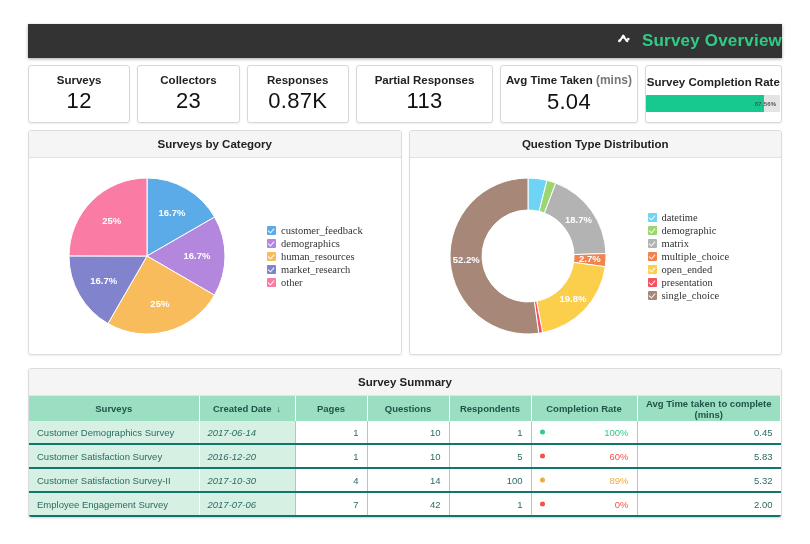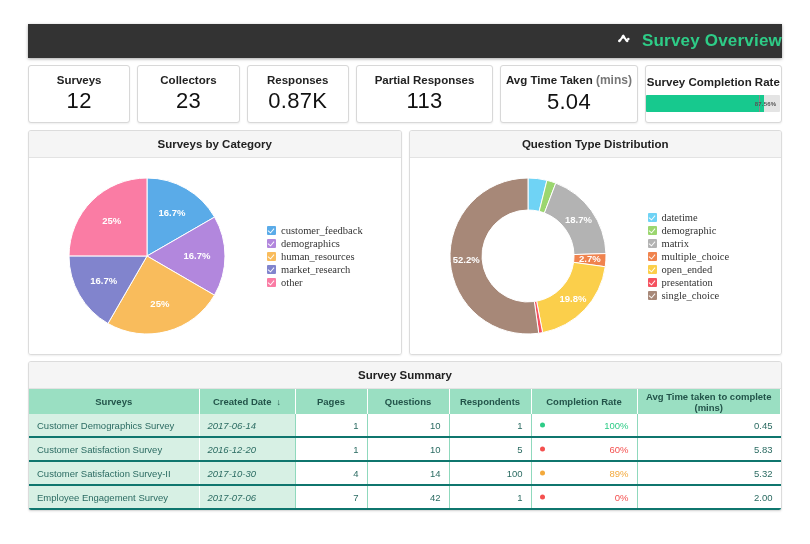--- a/index.html
+++ b/index.html
@@ -80,7 +80,7 @@
     font-family:"Liberation Sans", sans-serif;
   }
   
-  .table-panel{margin-top:6px;}
+  .table-panel{margin-top:13px;}
   table{border-collapse:collapse;width:100%;table-layout:fixed;}
   th,td{font-size:9.5px;padding:0 8px;height:22px;}
   thead th{

